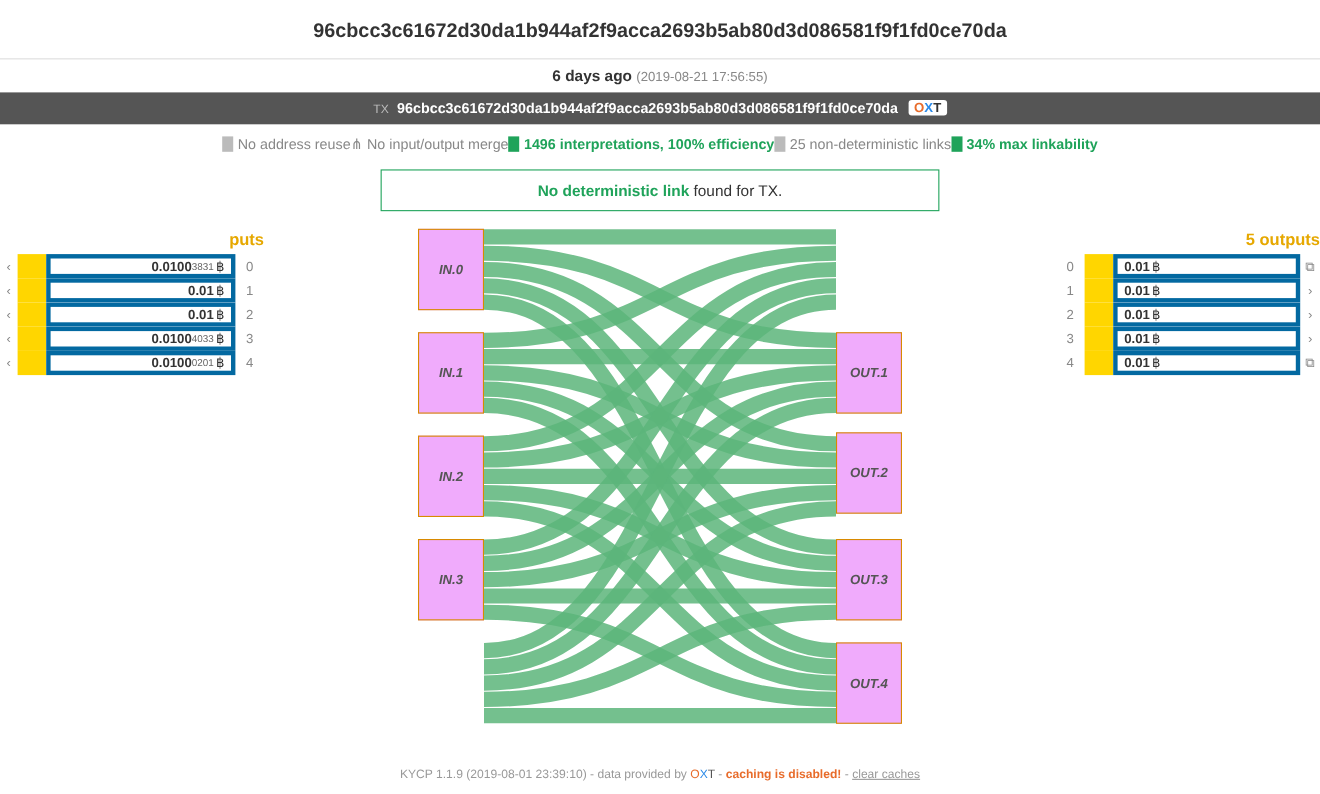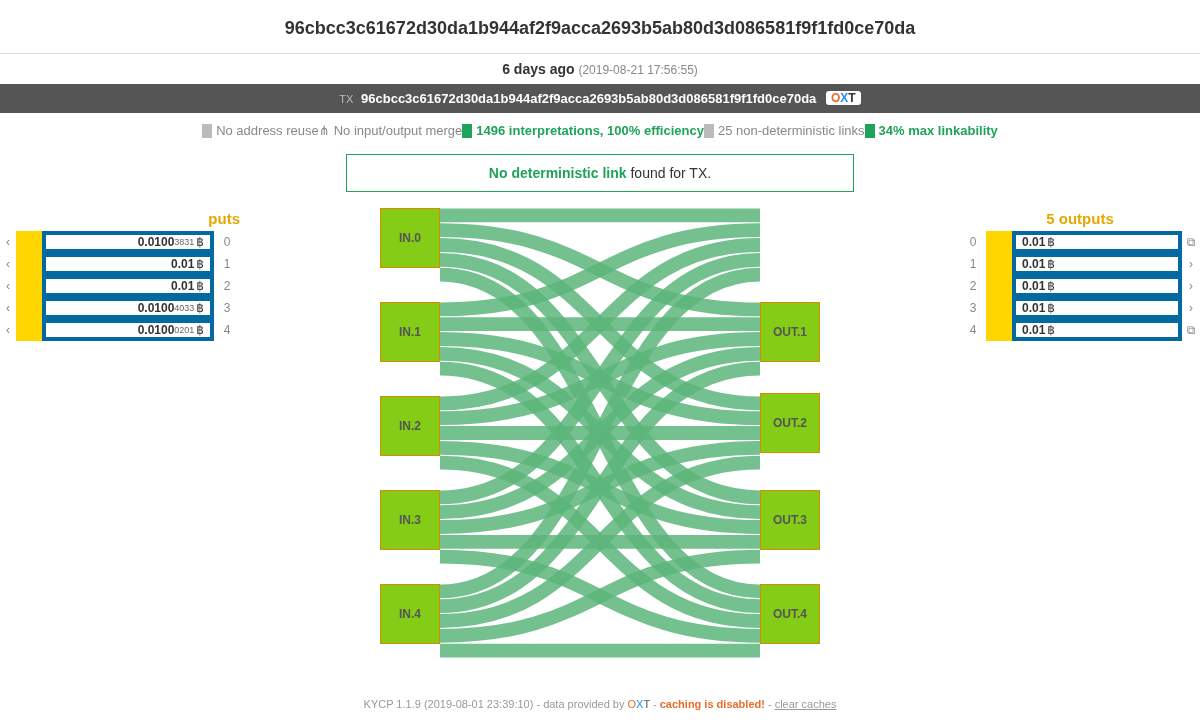--- a/index.html
+++ b/index.html
@@ -27,7 +27,7 @@
   .side { width: 240px; }
   .side-head { font-size: 15px; font-weight: bold; color: #e6a800; padding: 4px 0; }
   .side.left .side-head { text-align: right; padding-left: 0; }
-  .side.right .side-head { text-align: center; padding-right: 0; }
+  .side.right .side-head { text-align: right; padding-right: 0; }
   .io-list { display:flex; flex-direction:column; gap:0; }
   .io-row { display:flex; align-items:stretch; height:22px; font-size:12px; }
   .io-row .chev { width:16px; display:flex; align-items:center; justify-content:center; color:#888; }

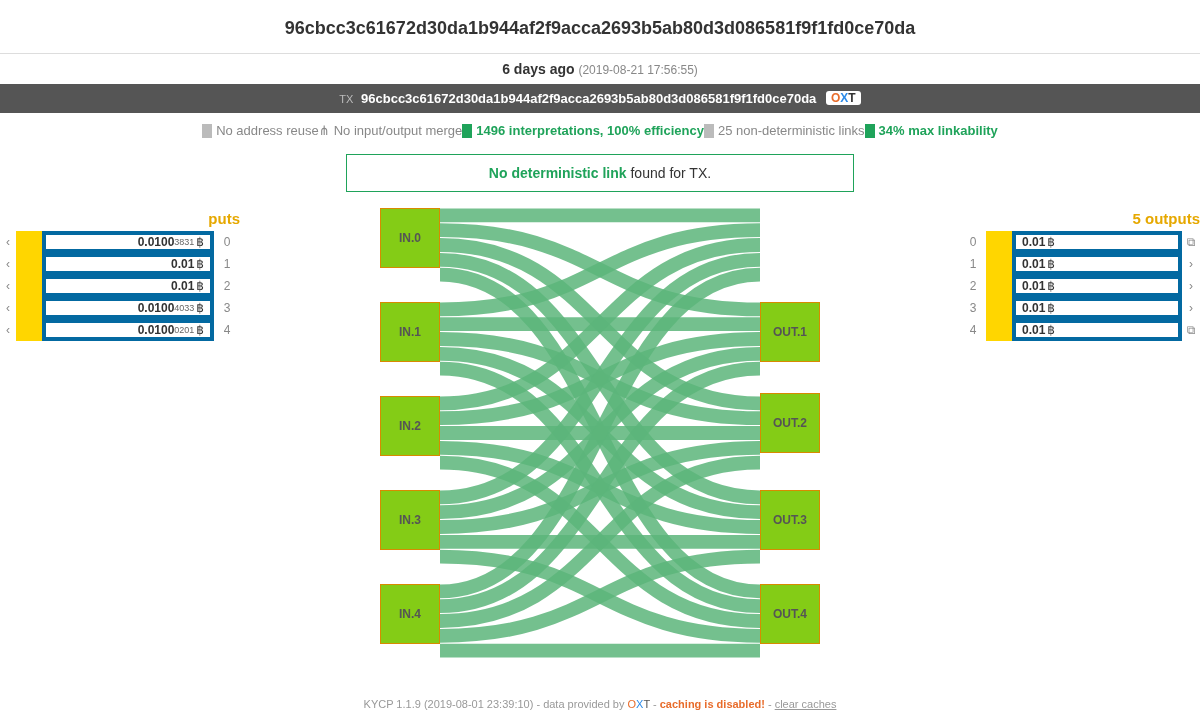--- a/index.html
+++ b/index.html
@@ -41,7 +41,7 @@
   .io-row .act { width:18px; display:flex; align-items:center; justify-content:center; color:#888; }
   .chart-wrap { flex:1; display:flex; justify-content:center; padding: 0 10px; }
   .sankey { position:relative; width:440px; height:460px; margin-top: 2px; }
-  .node { position:absolute; width:60px; height:60px; background:#84cc16; border:1px solid #d88a00; display:flex; align-items:center; justify-content:center; font-size:12px; font-weight:bold; color:#555; }
+  .node { position:absolute; width:60px; height:74px; background:#f0abfc; border:1px solid #d88a00; display:flex; align-items:center; justify-content:center; font-size:12px; font-weight:bold; color:#555;font-style:italic; }
   .node.in { left:0; }
   .node.out { right:0; }
   .links { position:absolute; top:0; left:0; }

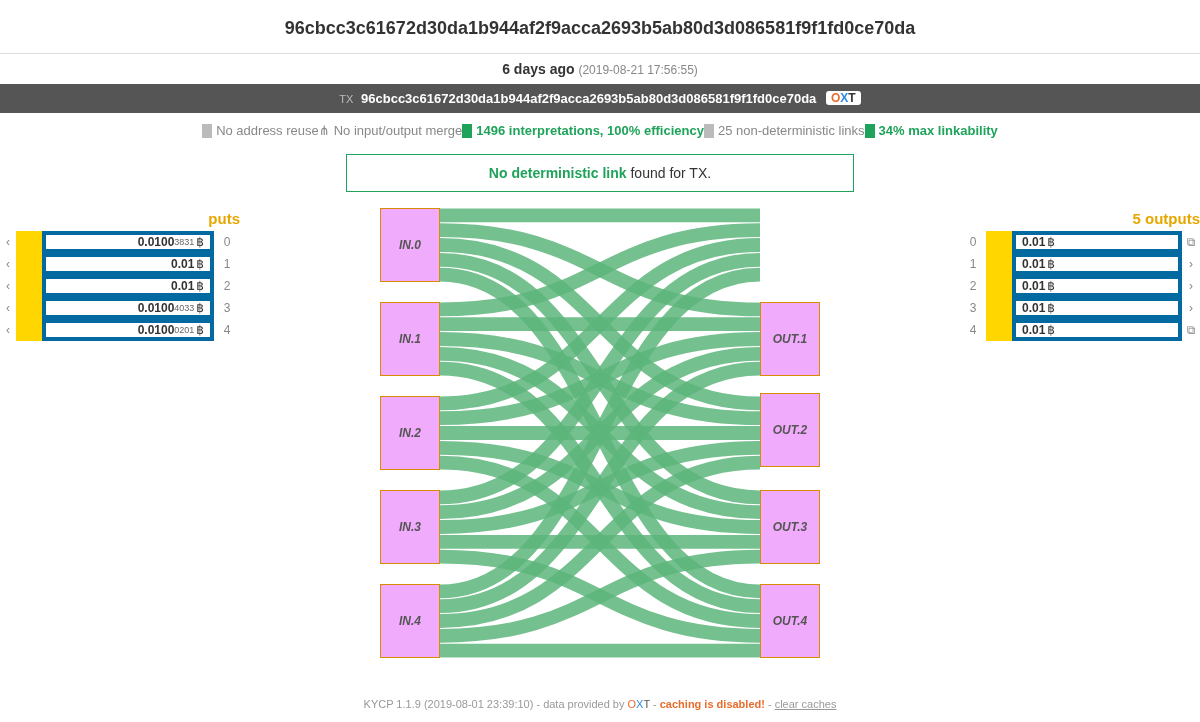--- a/index.html
+++ b/index.html
@@ -167,7 +167,6 @@
         <div class="node out" style="top: 185px;">OUT.2</div>
         <div class="node in" style="top: 282px;">IN.3</div>
         <div class="node out" style="top: 282px;">OUT.3</div>
-        <div class="node in" style="top: 376px;">IN.4</div>
         <div class="node out" style="top: 376px;">OUT.4</div>
       </div>
   </div>

